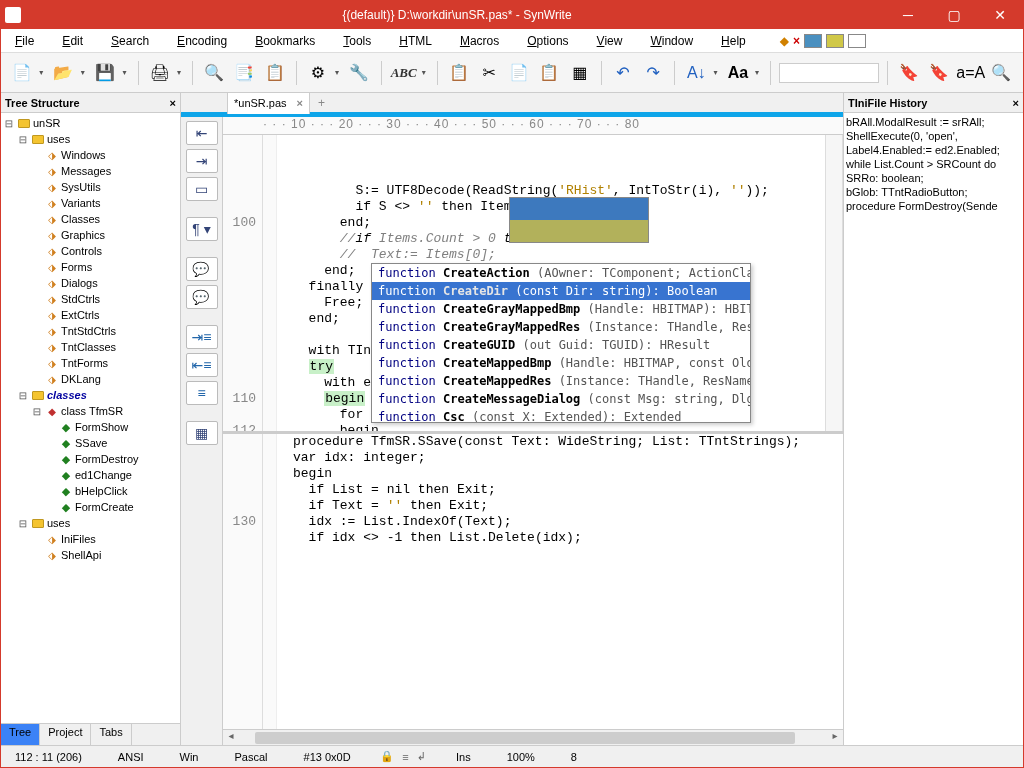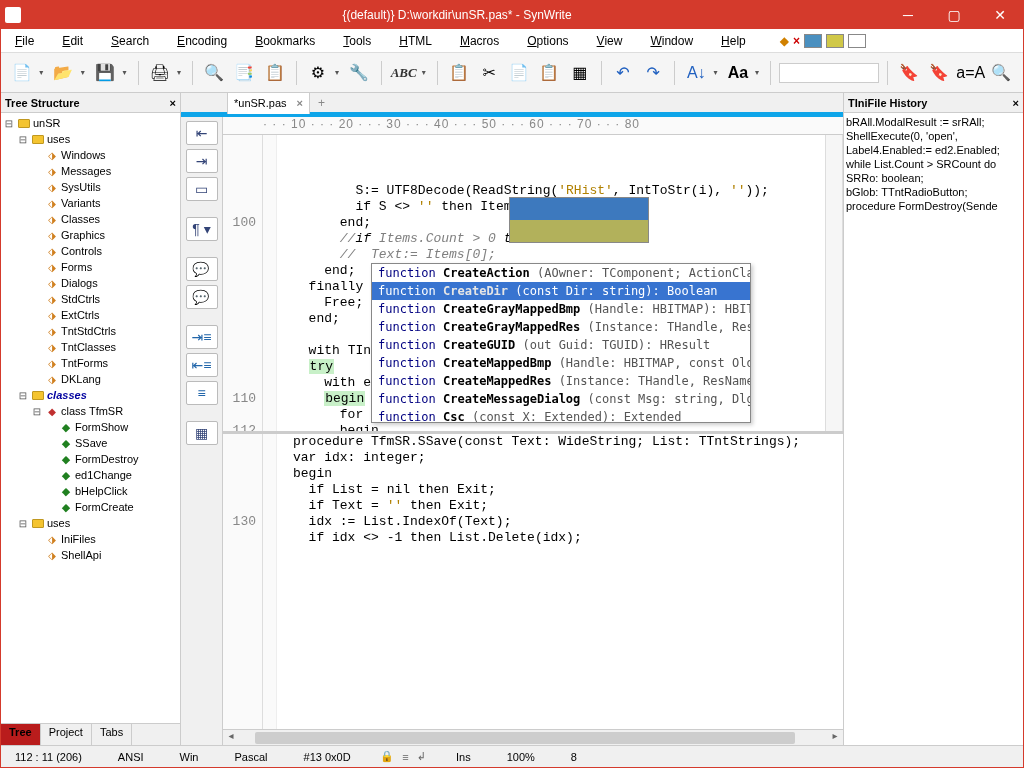--- a/index.html
+++ b/index.html
@@ -34,7 +34,7 @@
 .ind-1 { padding-left: 14px; } .ind-2 { padding-left: 28px; } .ind-3 { padding-left: 42px; }
 .left-tabs { height: 22px; border-top: 1px solid #ccc; display: flex; background: #f0f0f0; }
 .left-tab { padding: 2px 8px; font-size: 11px; cursor: pointer; border-right: 1px solid #ccc; }
-.left-tab.active { background: #b91c1c; font-weight: bold; }
+.left-tab.active { background: #3b82f6; }
 .center { flex: 1; display: flex; flex-direction: column; background: #fff; overflow: hidden; }
 .tab-row { height: 24px; background: #f0f0f0; display: flex; align-items: center; border-bottom: 5px solid #0ea5e9; }
 .side-toolbar { width: 42px; background: #f0f0f0; border-right: 1px solid #ccc; display: flex; flex-direction: column; align-items: center; padding-top: 4px; gap: 4px; }

